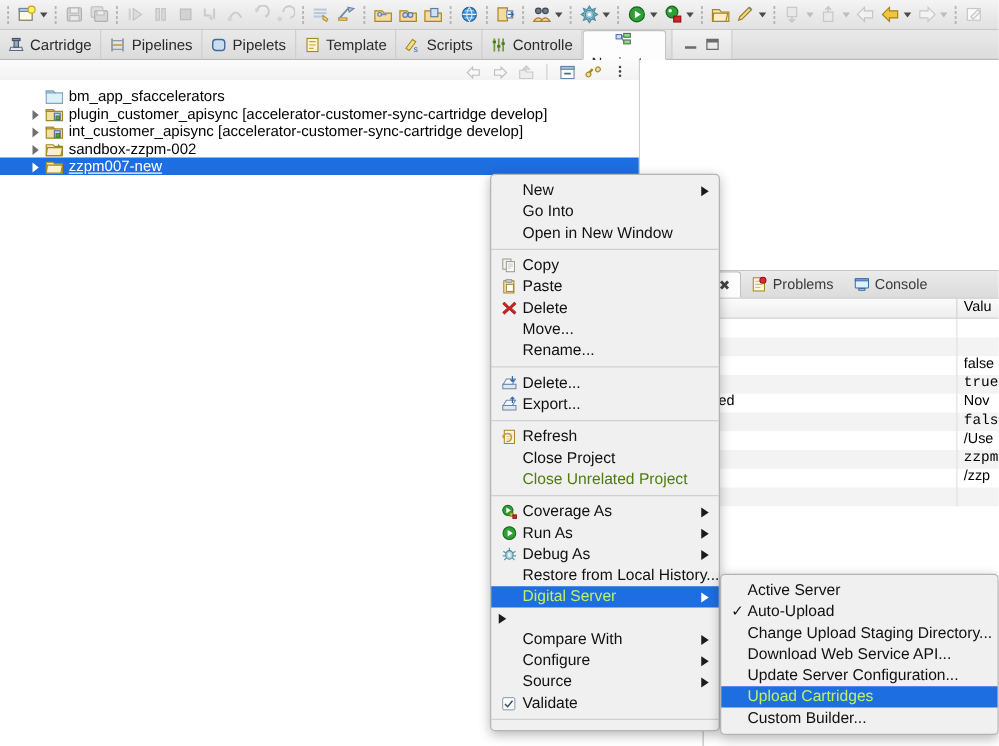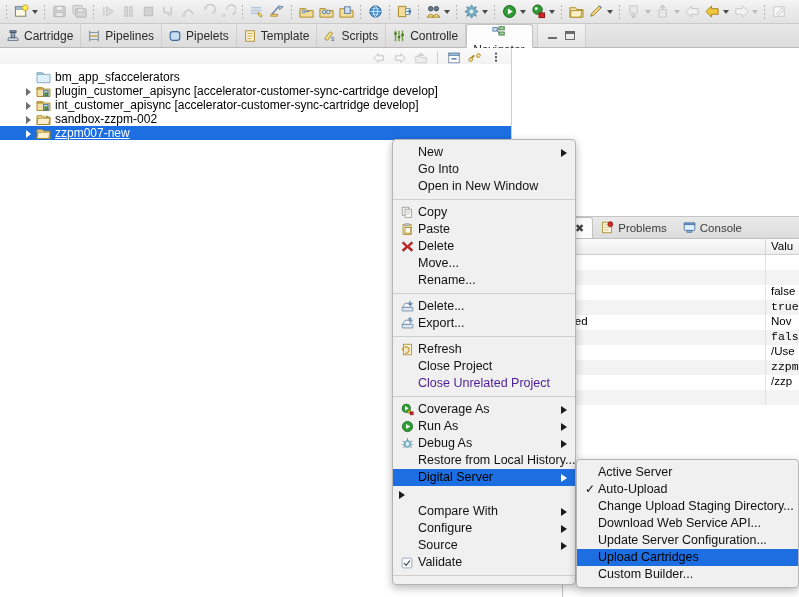--- a/index.html
+++ b/index.html
@@ -148,7 +148,7 @@
   .mi .mi-ico { width:16px; height:14px; flex:none; margin-right:3px; display:flex; align-items:center; justify-content:center;}
   .mi .mi-label { flex:1; line-height:17px; }
   .mi.indent .mi-label{ padding-left:19px; }
-  .mi.disabled { color:#4c1d95; }
+  .mi.disabled { color:#4d7c0f; }
   .mi.hl { background:#1d6ee0; color:#000000; }
   .mi-arrow {
     width:0;height:0;border-left:6px solid #1b1b1b;

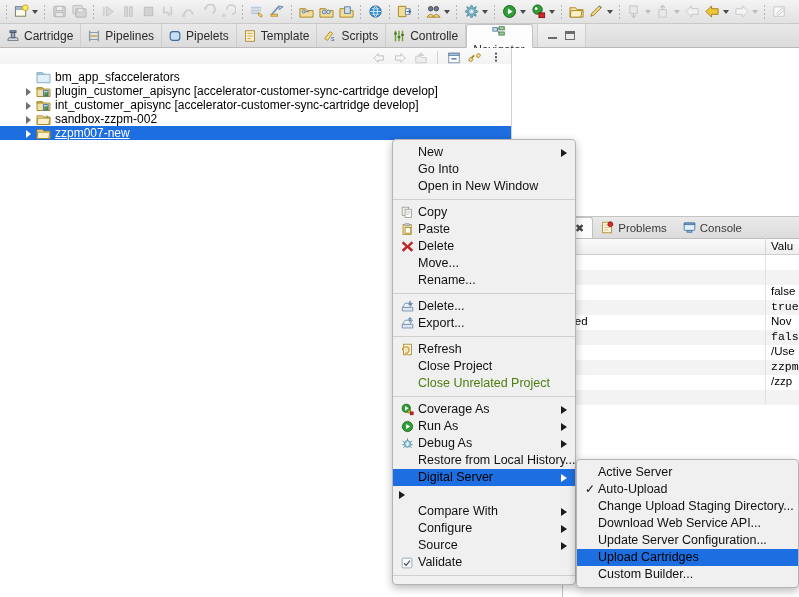--- a/index.html
+++ b/index.html
@@ -149,7 +149,7 @@
   .mi .mi-label { flex:1; line-height:17px; }
   .mi.indent .mi-label{ padding-left:19px; }
   .mi.disabled { color:#4d7c0f; }
-  .mi.hl { background:#1d6ee0; color:#000000; }
+  .mi.hl { background:#1d6ee0; color:#bef264; }
   .mi-arrow {
     width:0;height:0;border-left:6px solid #1b1b1b;
     border-top:4px solid transparent;border-bottom:4px solid transparent; flex:none;

